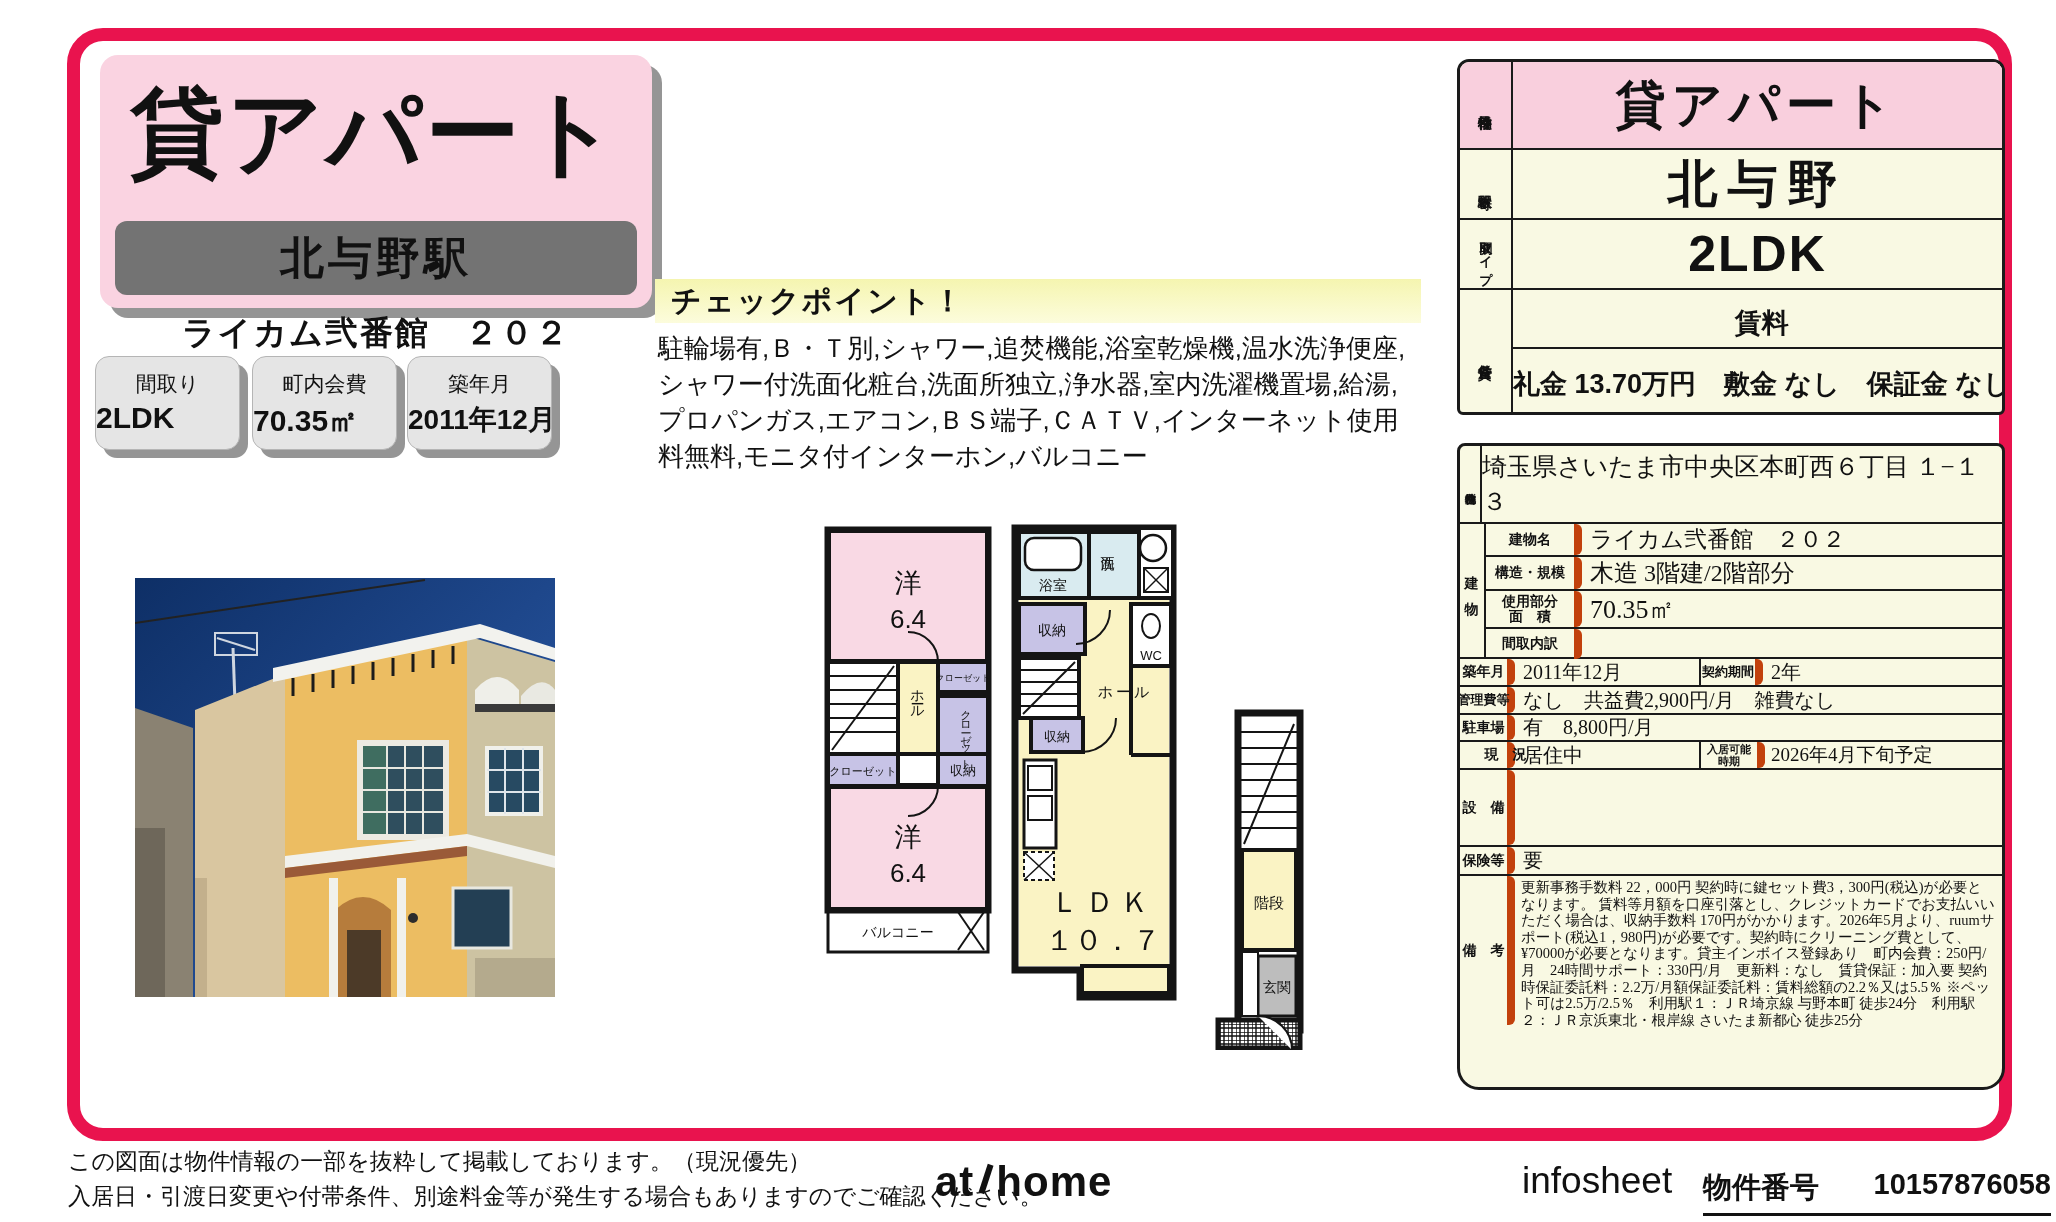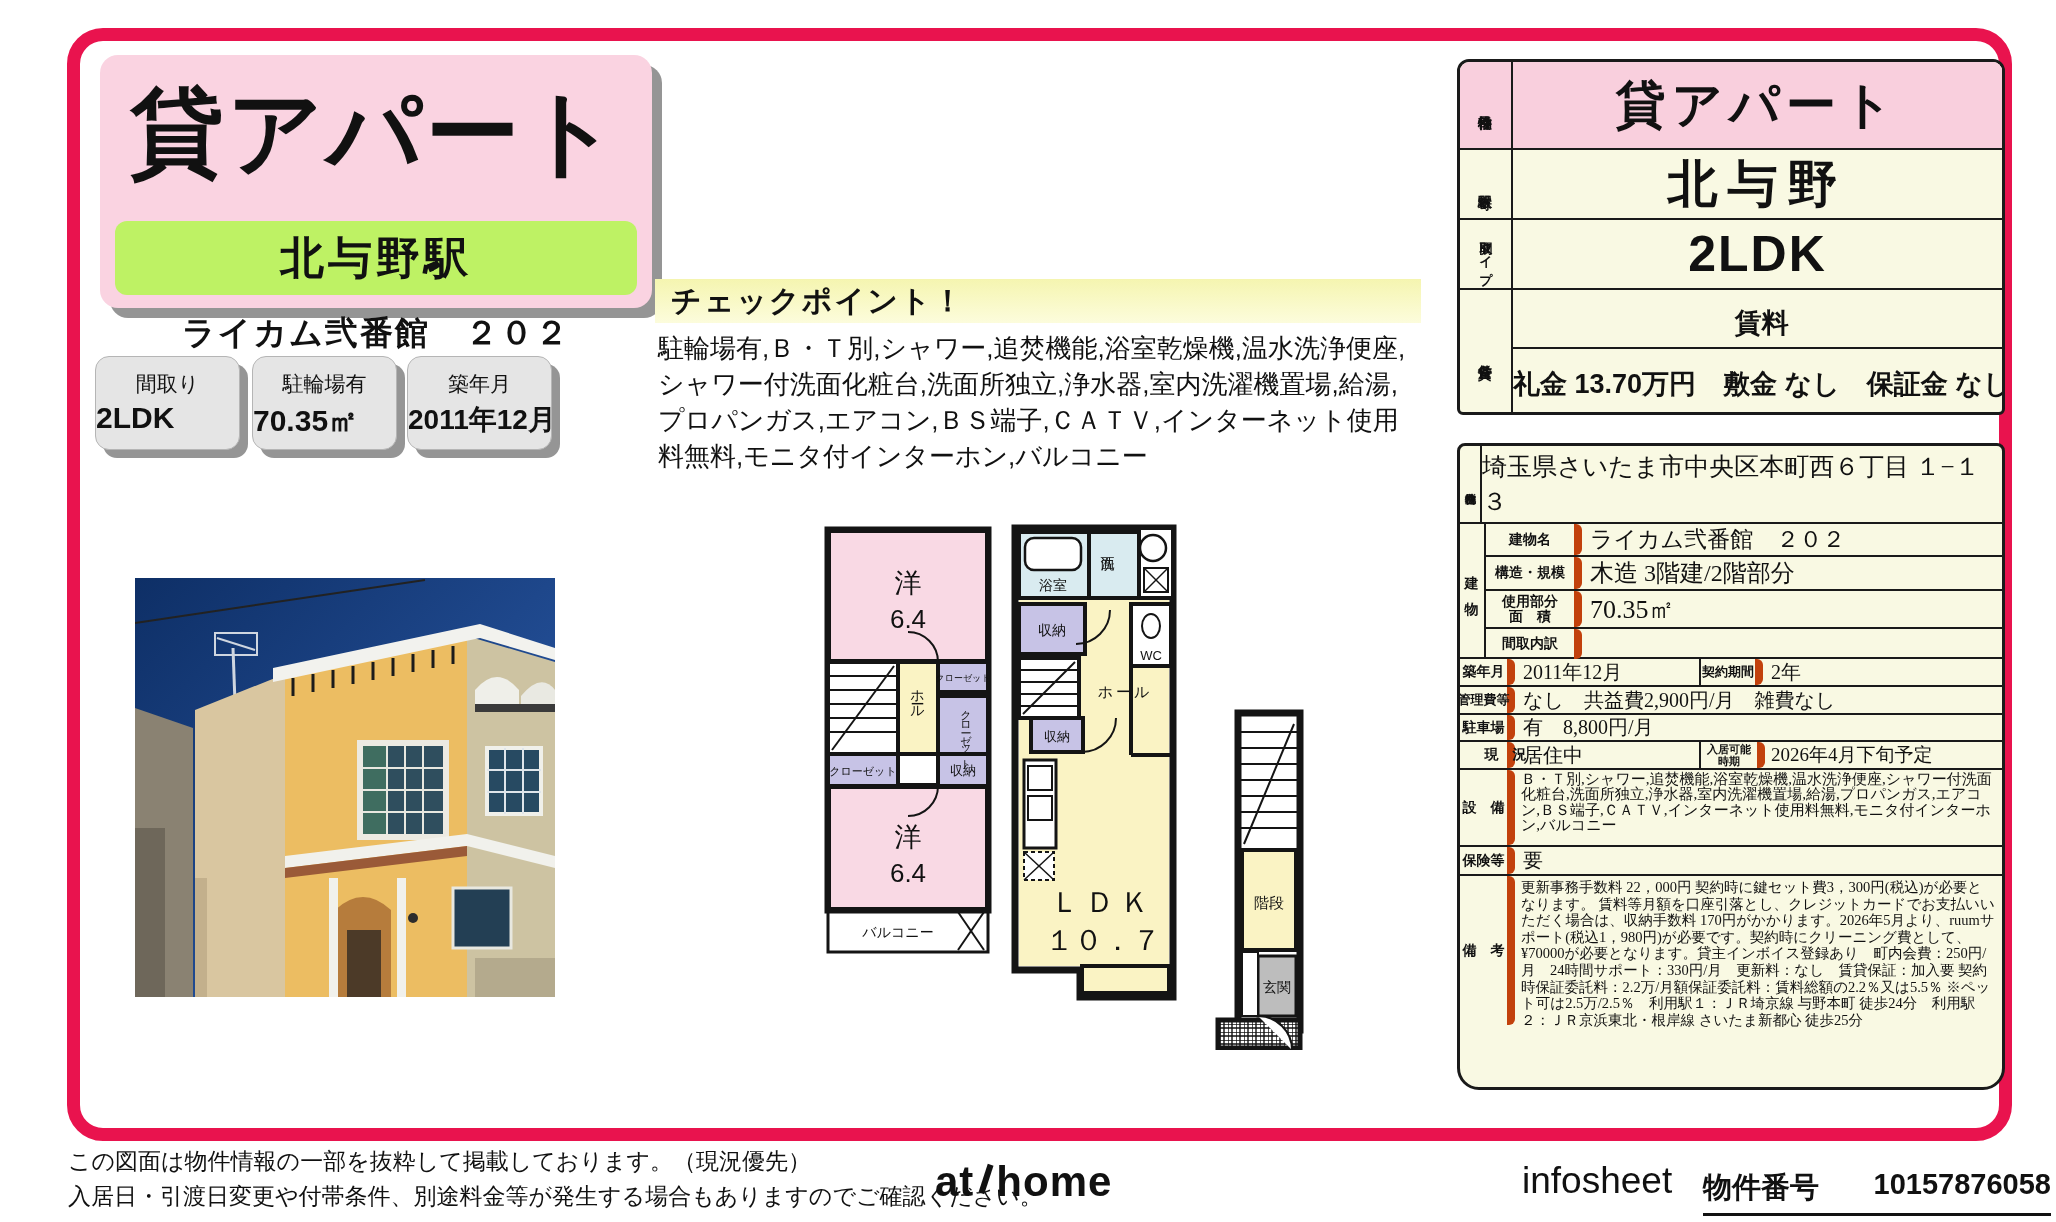--- a/index.html
+++ b/index.html
@@ -23,7 +23,7 @@
     font-size:94px;font-weight:bold;letter-spacing:3px;line-height:1.2;white-space:nowrap;
   }
   .station-box{
-    position:absolute;left:15px;right:15px;top:166px;height:74px;background:#bef264;
+    position:absolute;left:15px;right:15px;top:166px;height:74px;background:#737373;
     border-radius:12px;display:flex;align-items:center;justify-content:center;
     font-size:44px;font-weight:bold;letter-spacing:4px;
   }

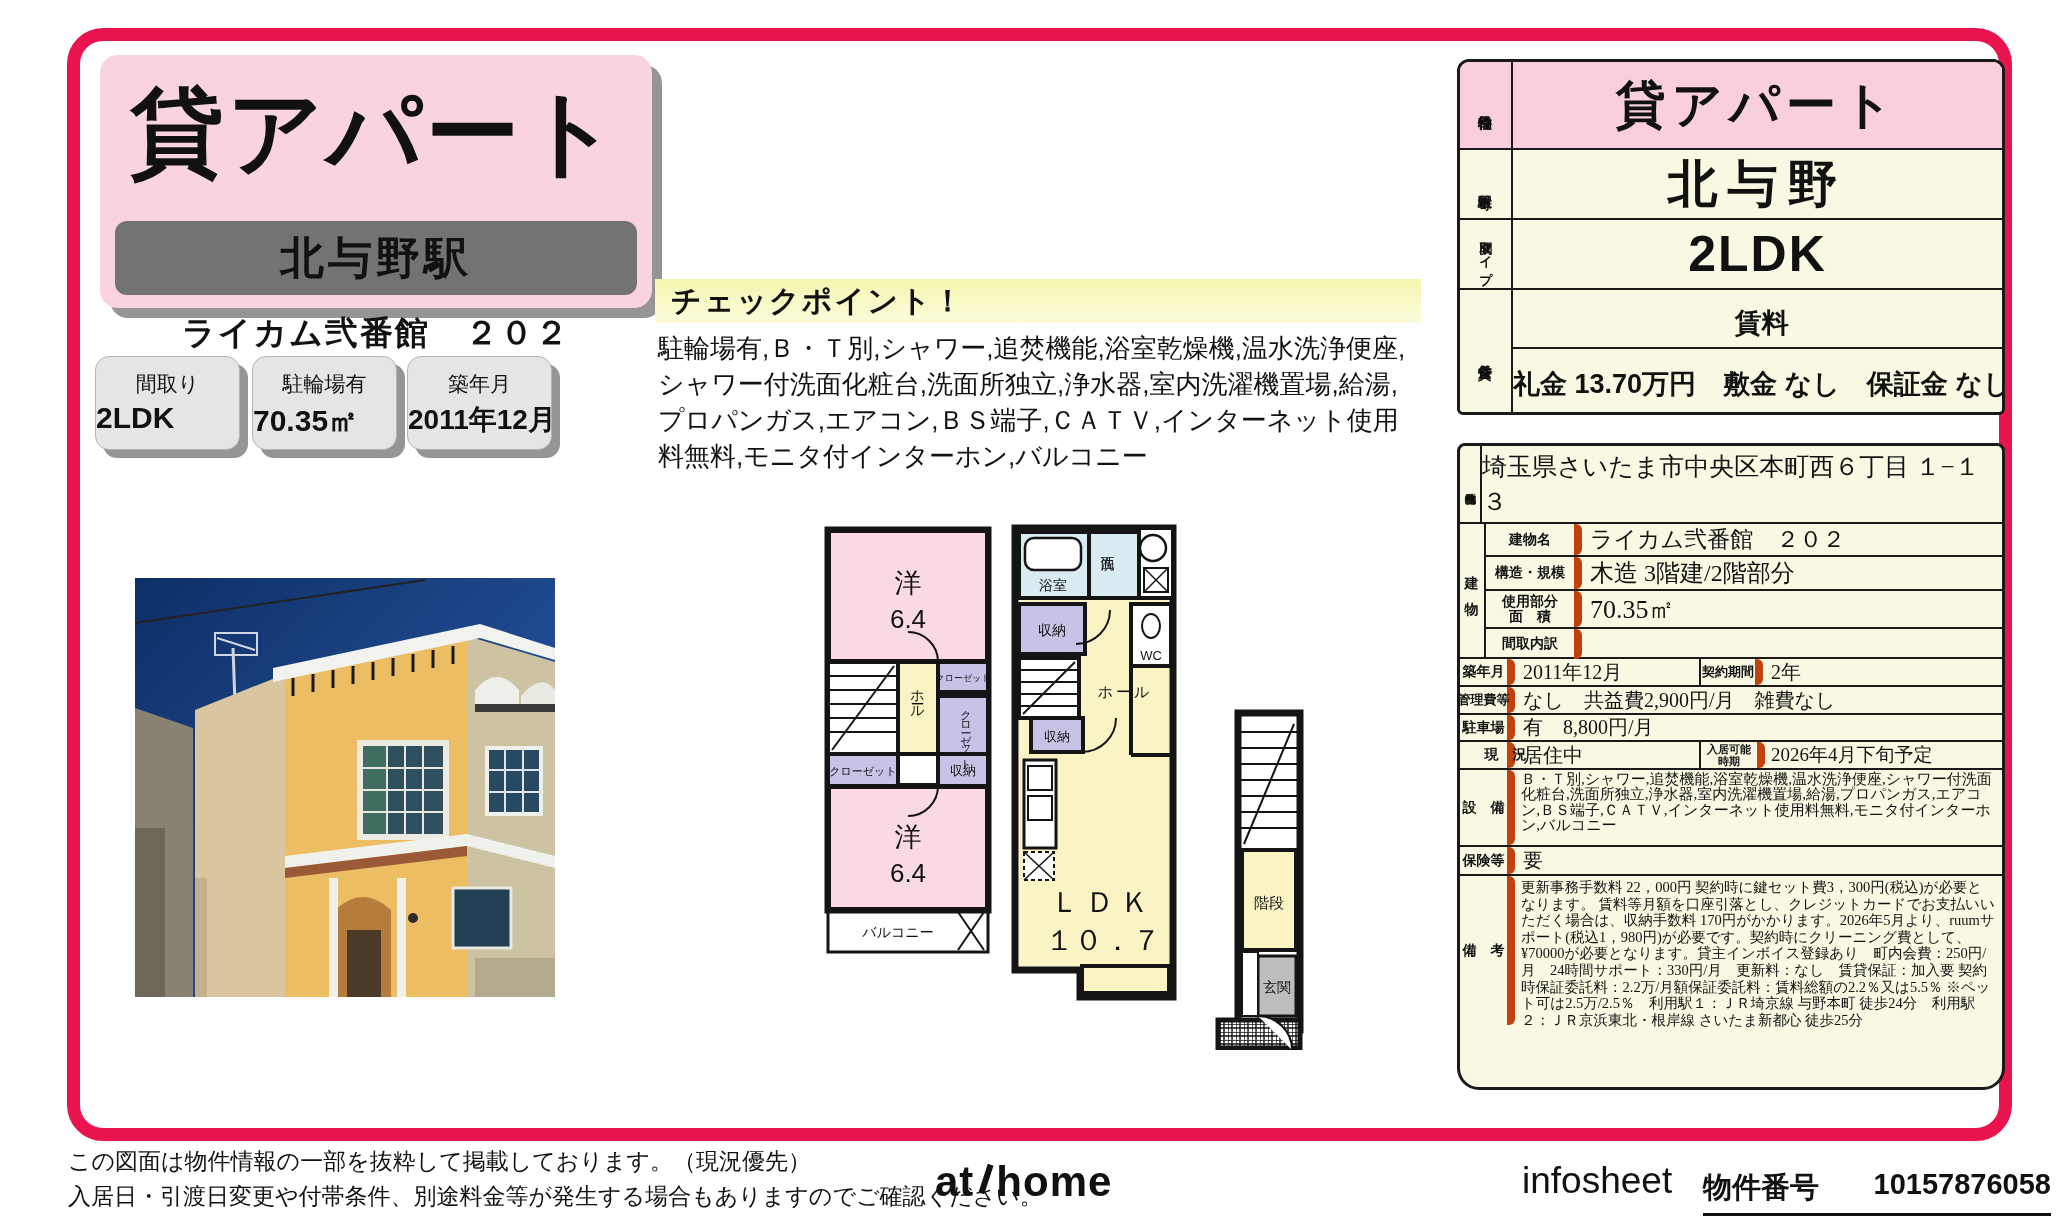--- a/index.html
+++ b/index.html
@@ -105,7 +105,7 @@
   <div class="val">2LDK</div>
 </div>
 <div class="abs sum-box" style="left:252px;">
-  <div class="lbl">駐輪場有</div>
+  <div class="lbl">町内会費</div>
   <div class="val">70.35㎡</div>
 </div>
 <div class="abs sum-box" style="left:407px;">

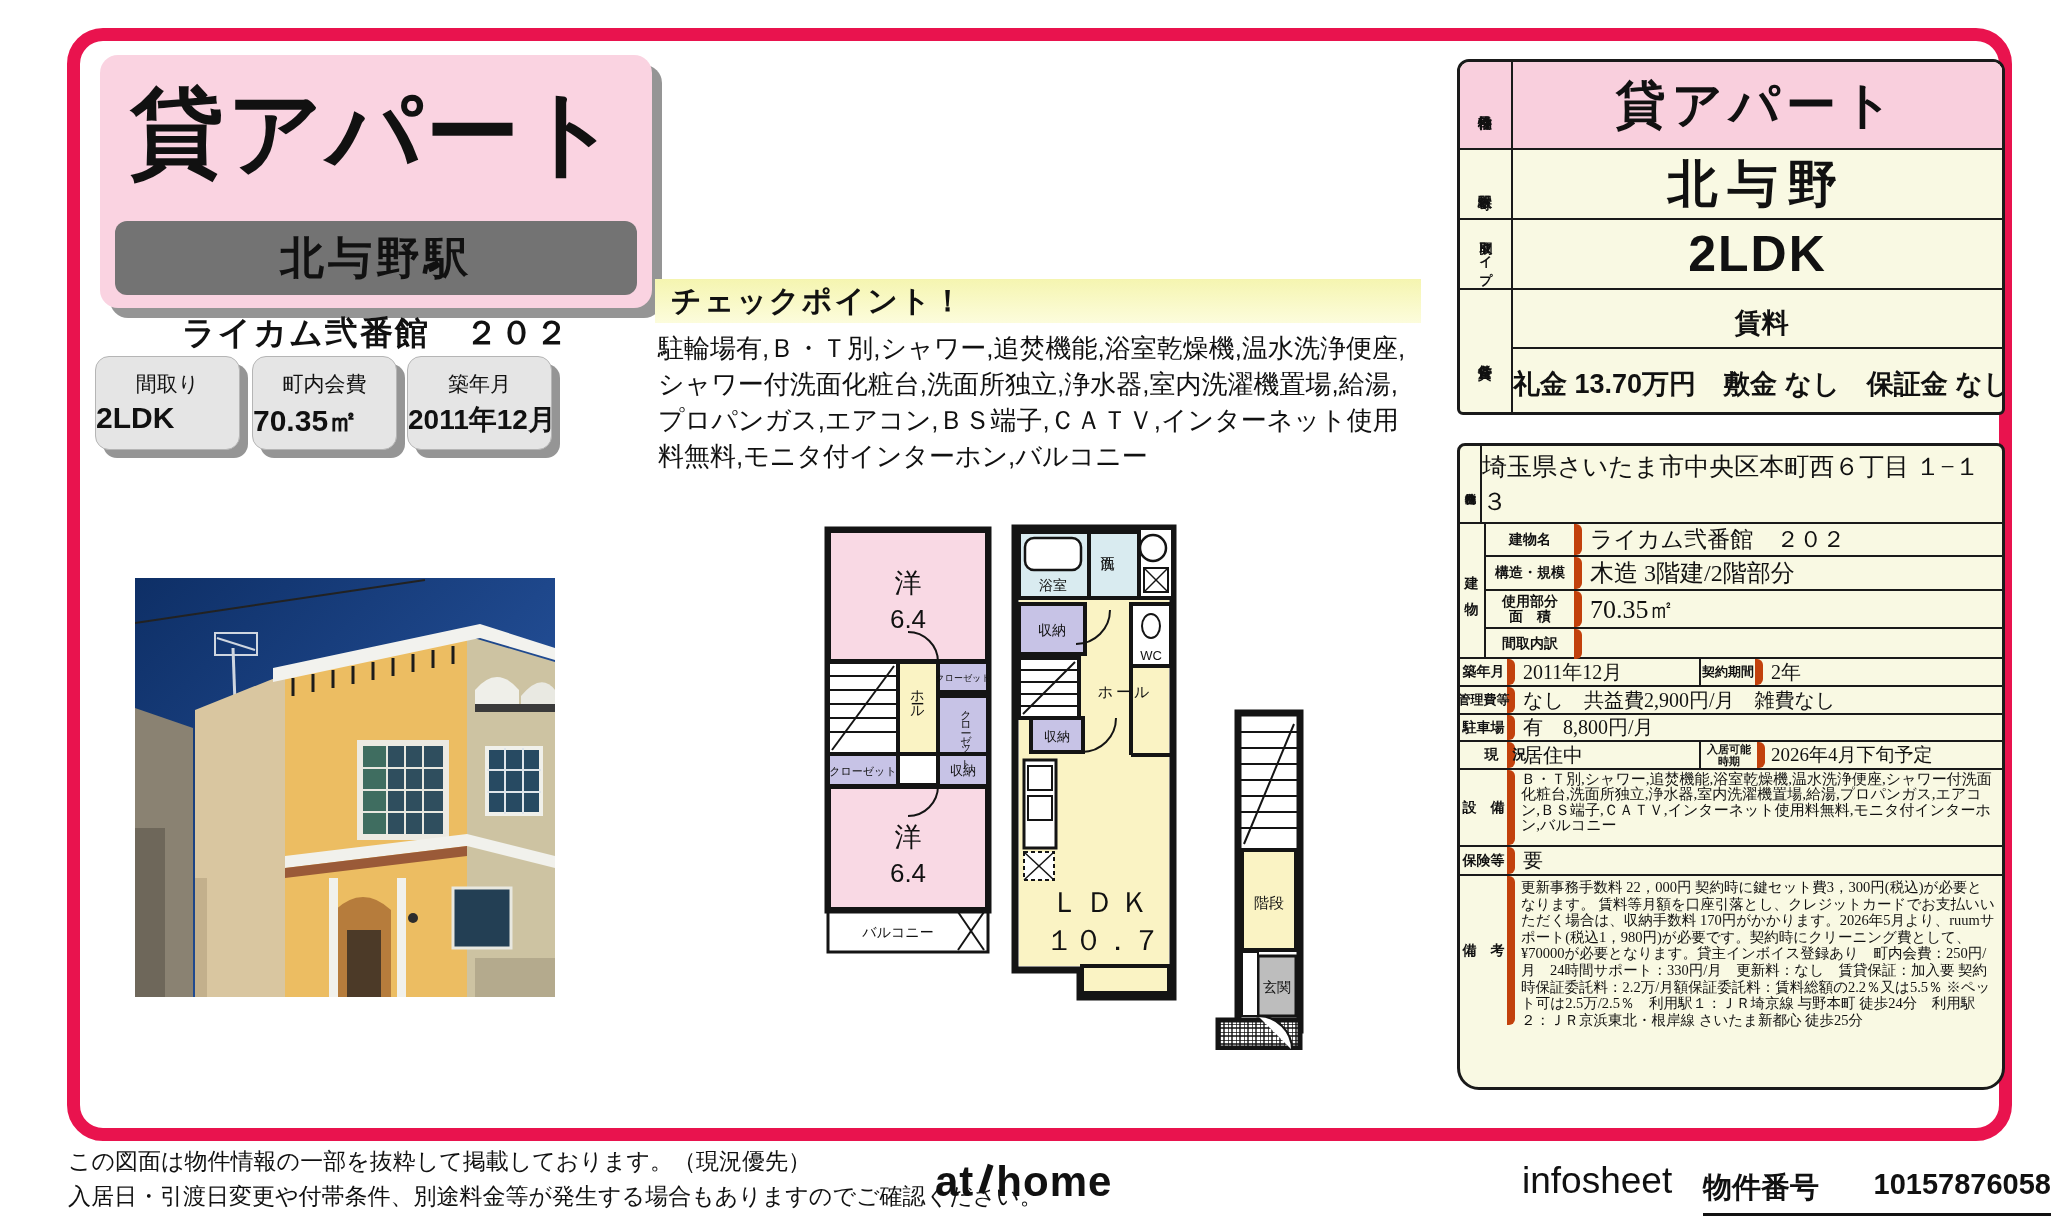--- a/index.html
+++ b/index.html
@@ -384,7 +384,6 @@
 
   <div class="row" style="height:77px;">
     <div class="cell lab-h" style="width:55px;font-size:14px;">設　備</div>
-    <div class="cell val serif" style="font-size:15px;line-height:15.4px;padding:2px 6px;align-items:flex-start;">Ｂ・Ｔ別,シャワー,追焚機能,浴室乾燥機,温水洗浄便座,シャワー付洗面化粧台,洗面所独立,浄水器,室内洗濯機置場,給湯,プロパンガス,エアコン,ＢＳ端子,ＣＡＴＶ,インターネット使用料無料,モニタ付インターホン,バルコニー</div>
   </div>
 
   <div class="row" style="height:29px;">

